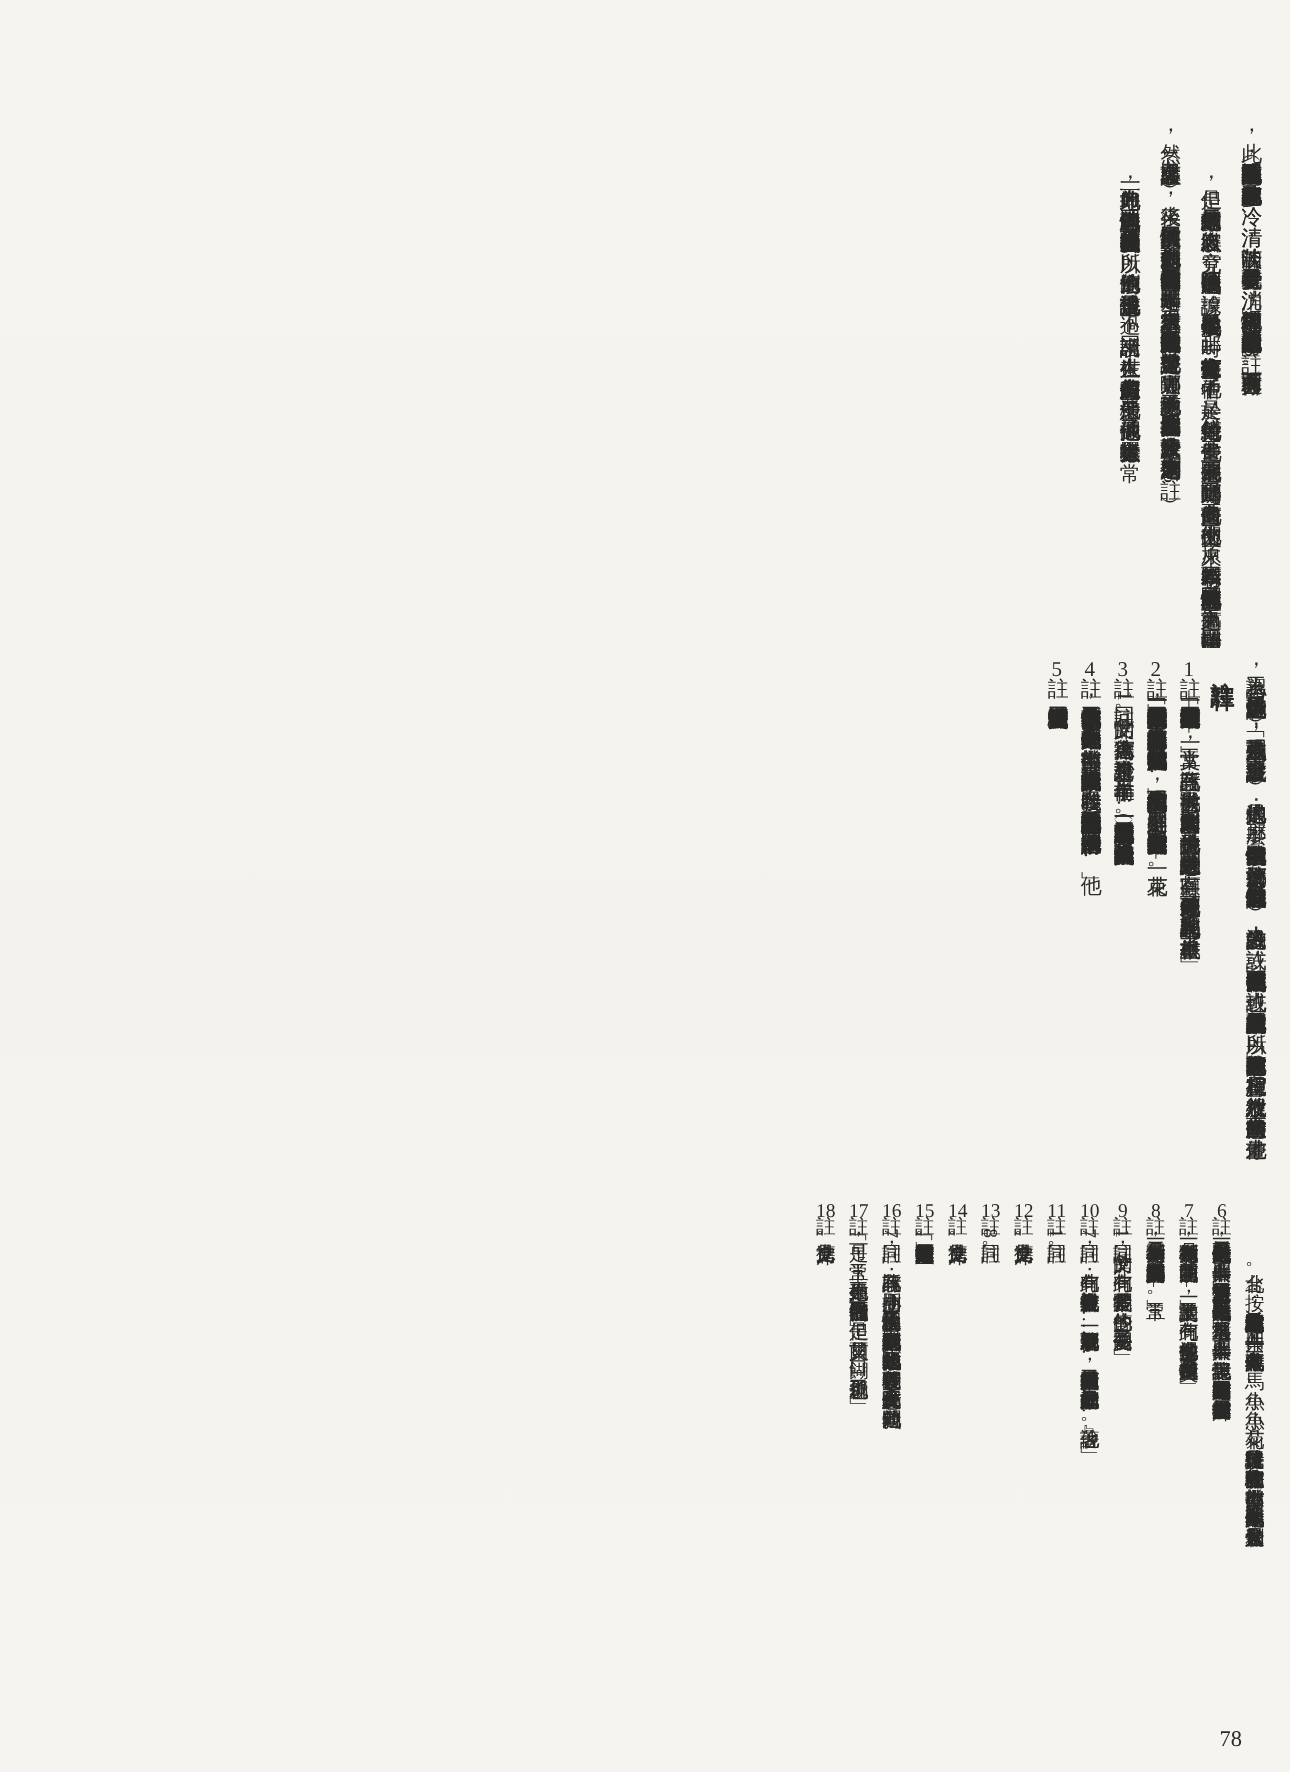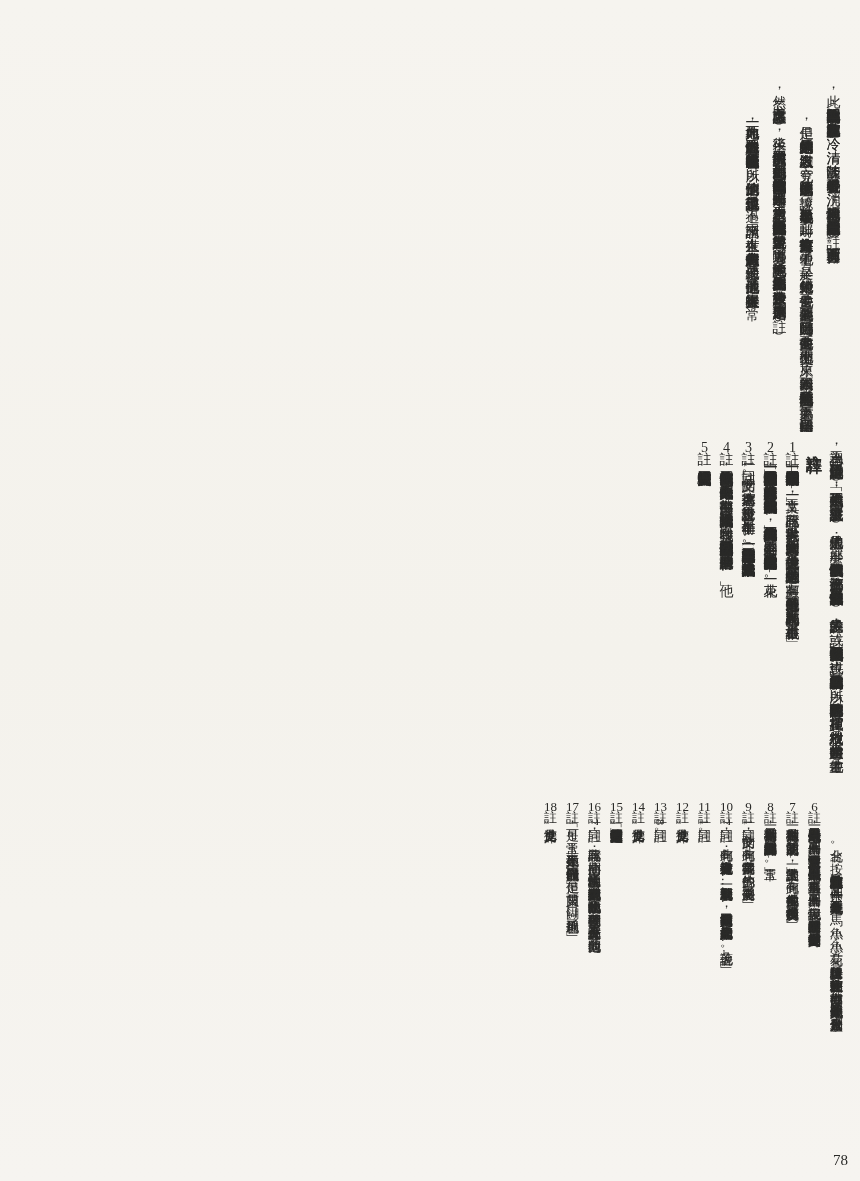--- a/index.html
+++ b/index.html
@@ -60,7 +60,7 @@
   }
   .page-number{
     position:absolute;
-    right:12px;bottom:12px;
+    right:32px;bottom:12px;
     writing-mode:horizontal-tb;
     font-size:15px;
     color:#2a2a28;

